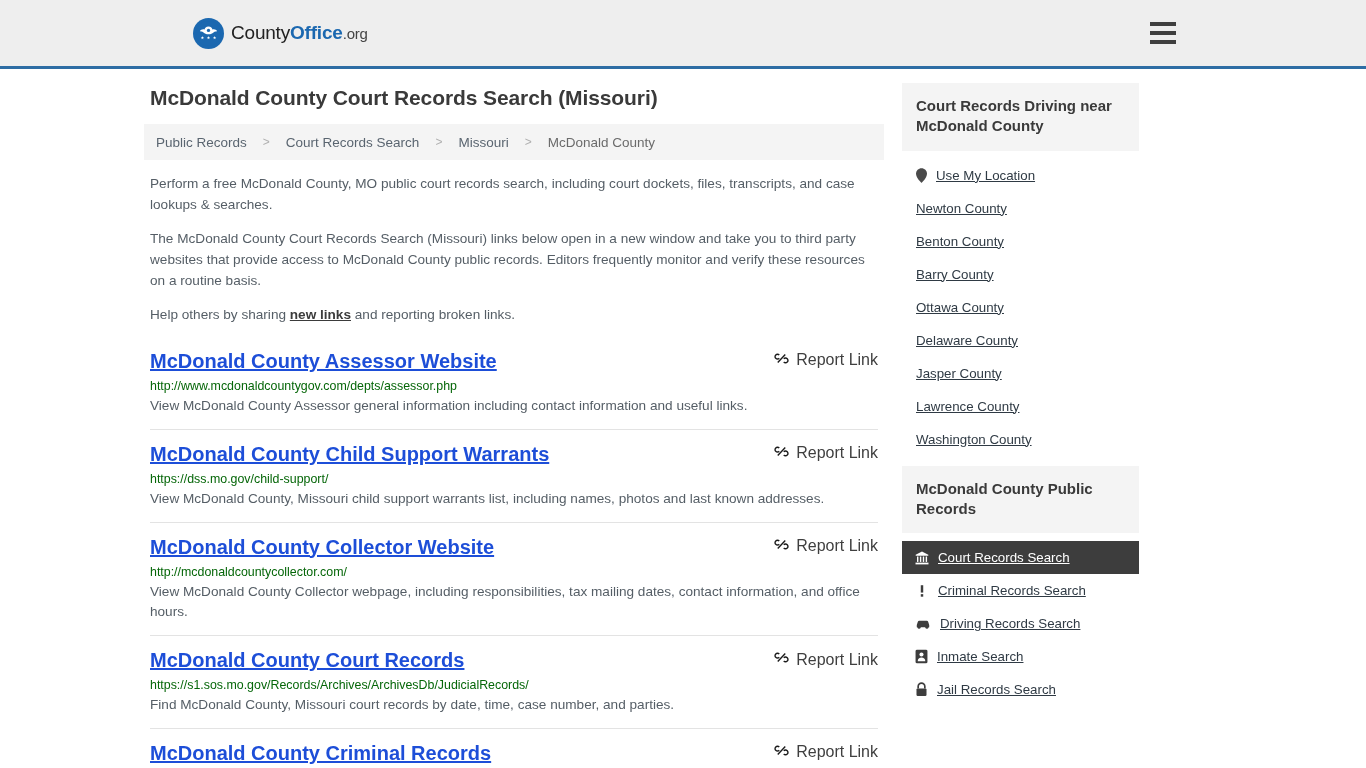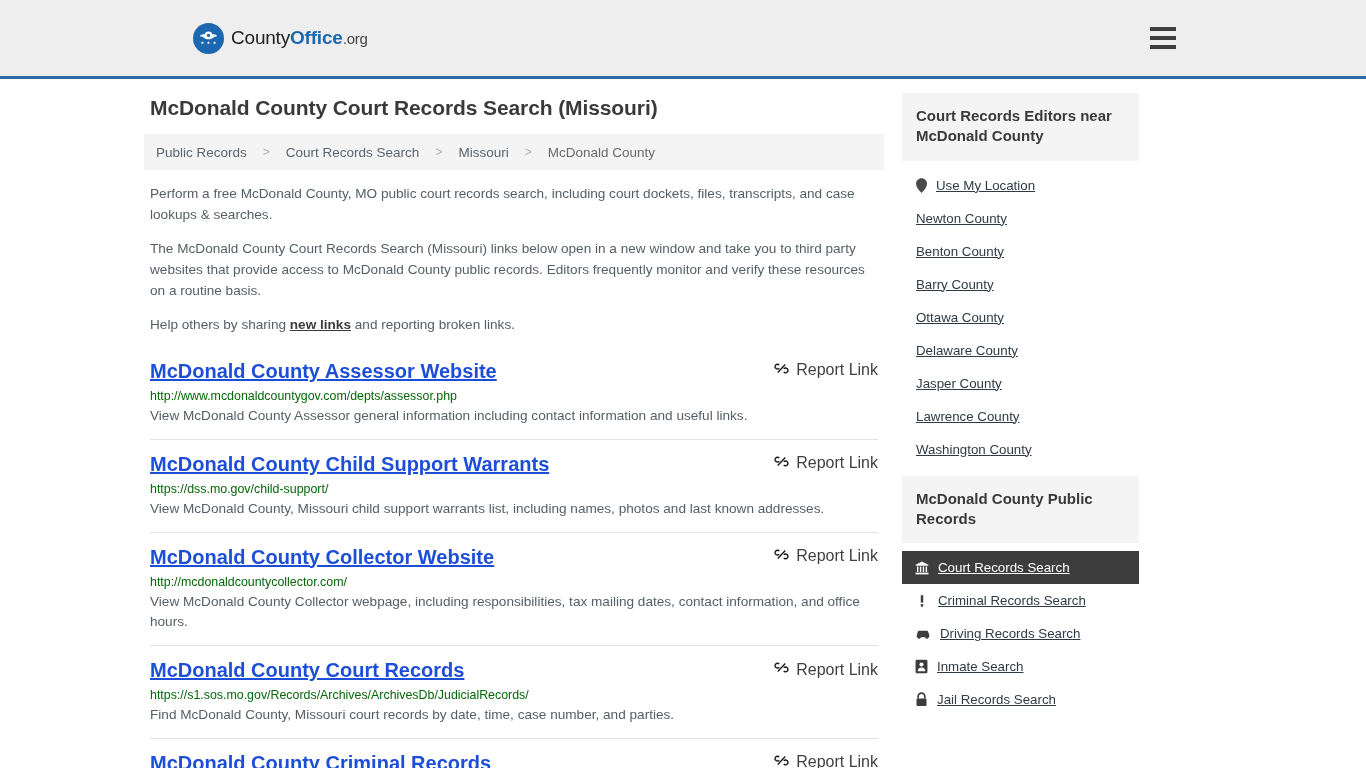--- a/index.html
+++ b/index.html
@@ -13,7 +13,7 @@
 
   
   .site-header {
-    height: 79px;
+    height: 69px;
     background: #eeeeee;
     border-bottom: 3px solid #2e6da4;
     display: flex;

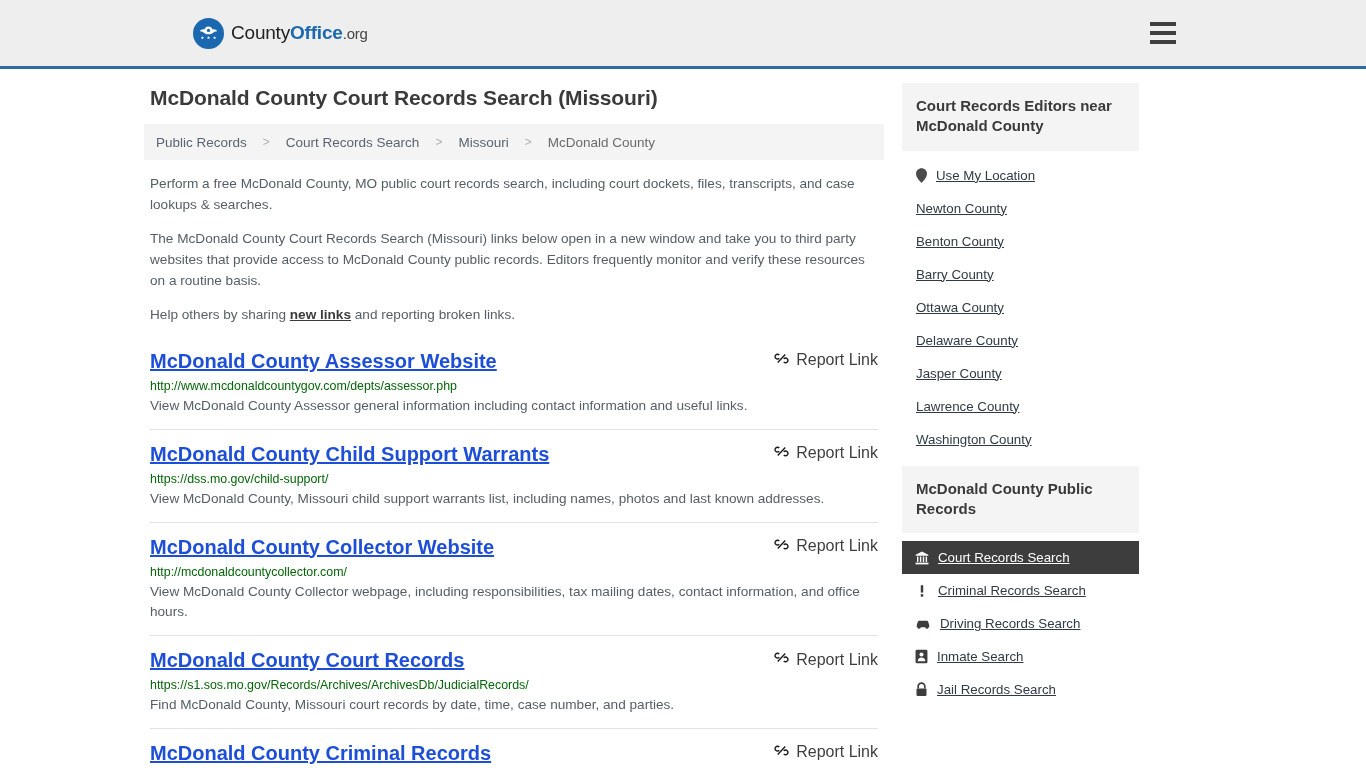--- a/index.html
+++ b/index.html
@@ -362,7 +362,7 @@
     <div class="col-side">
 
       <div class="side-card">
-        <div class="side-card-head">Court Records Editors near McDonald County</div>
+        <div class="side-card-head">Court Records Driving near McDonald County</div>
         <div class="side-list side-list-plain">
 
           <div class="side-item">

